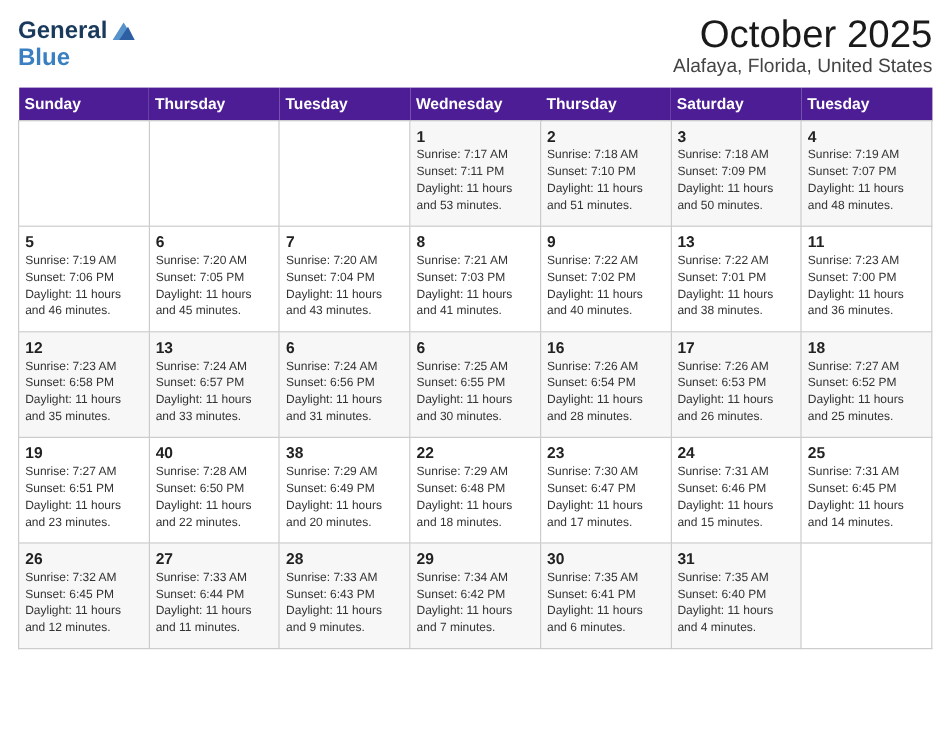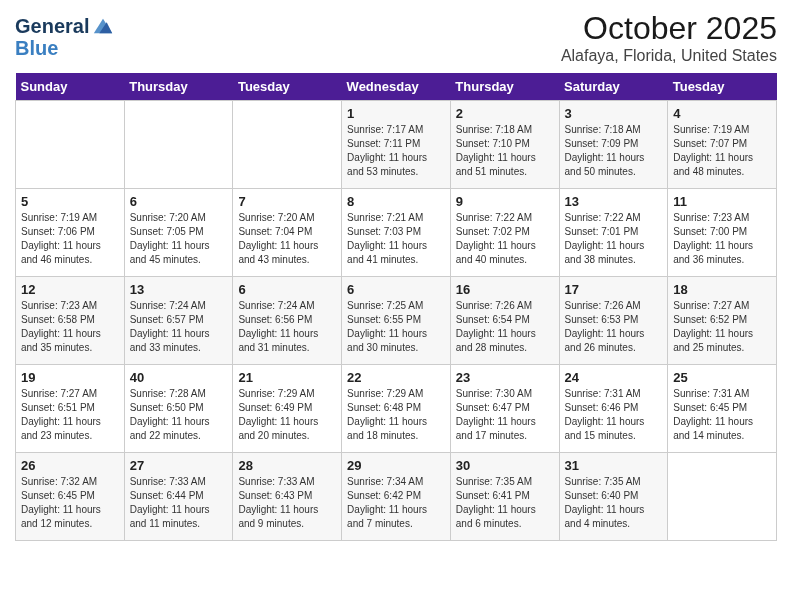--- a/index.html
+++ b/index.html
@@ -215,7 +215,7 @@
           <div class="day-info">Sunrise: 7:28 AM<br>Sunset: 6:50 PM<br>Daylight: 11 hours and 22 minutes.</div>
         </td>
         <td>
-          <span class="day-num">21</span>
+          <span class="day-num">38</span>
           <div class="day-info">Sunrise: 7:29 AM<br>Sunset: 6:49 PM<br>Daylight: 11 hours and 20 minutes.</div>
         </td>
         <td>

